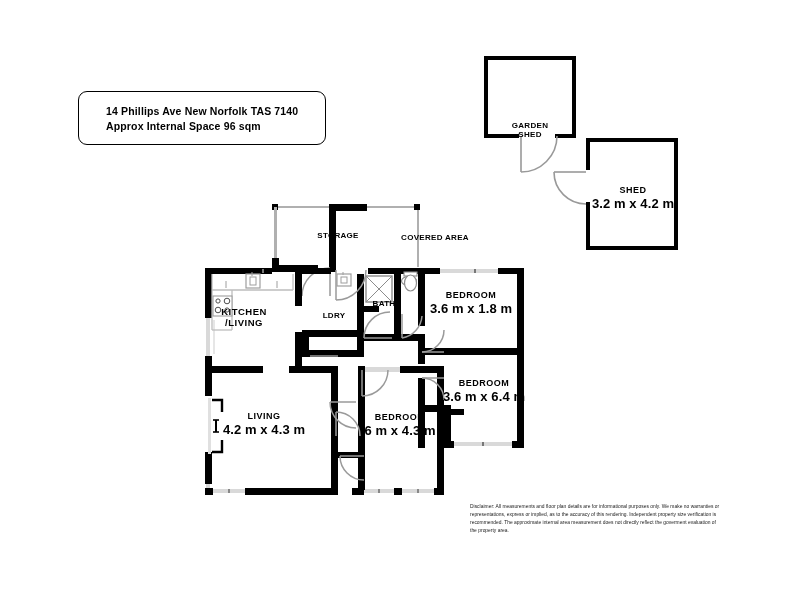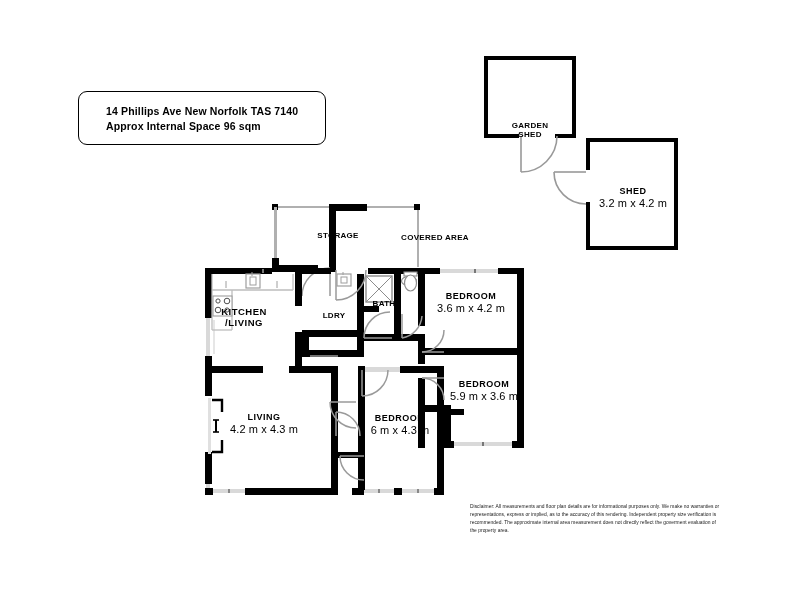--- a/index.html
+++ b/index.html
@@ -72,9 +72,9 @@
   }
   .room-label .rl-dim {
     display: block;
-    font-size: 11px;
+    font-size: 13px;
     letter-spacing: 0.1px;
-    font-weight: normal;
+    font-weight: bold;
   }
   .room-label.sz-lg .rl-name { font-size: 9.5px; }
   .room-label.sz-sm .rl-name { font-size: 8px; letter-spacing: 0.3px; }

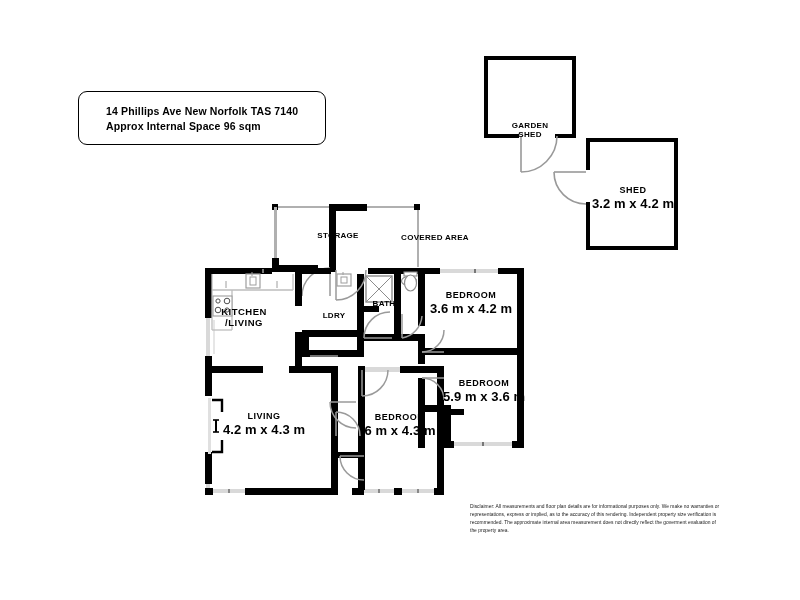--- a/index.html
+++ b/index.html
@@ -391,7 +391,7 @@
 
   <div class="room-label" style="left:471px; top:303px;">
     <span class="rl-name">BEDROOM</span>
-    <span class="rl-dim">3.6 m x 4.2 m</span>
+    <span class="rl-dim">3.6 m x 1.8 m</span>
   </div>
 
   <div class="room-label" style="left:484px; top:391px;">

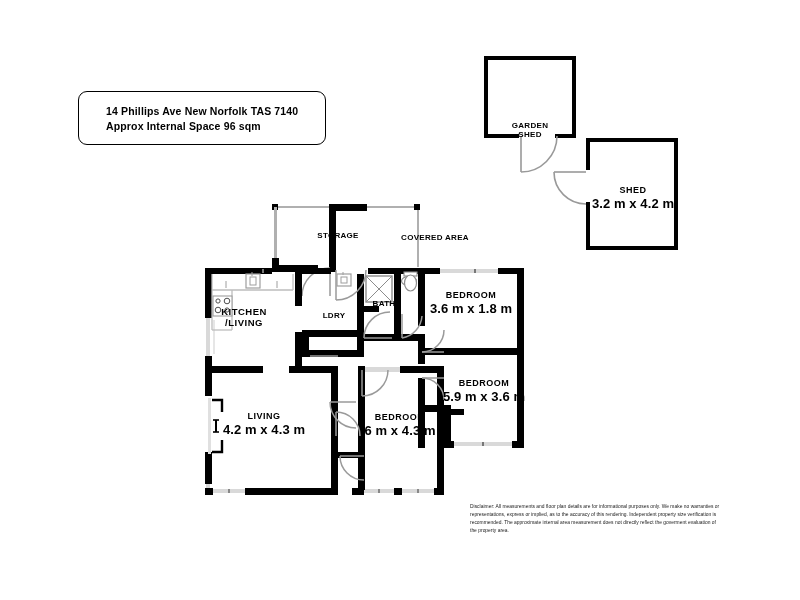--- a/index.html
+++ b/index.html
@@ -396,7 +396,7 @@
 
   <div class="room-label" style="left:484px; top:391px;">
     <span class="rl-name">BEDROOM</span>
-    <span class="rl-dim">5.9 m x 3.6 m</span>
+    <span class="rl-dim">3.6 m x 6.4 m</span>
   </div>
 
   <div class="room-label" style="left:400px; top:425px;">

